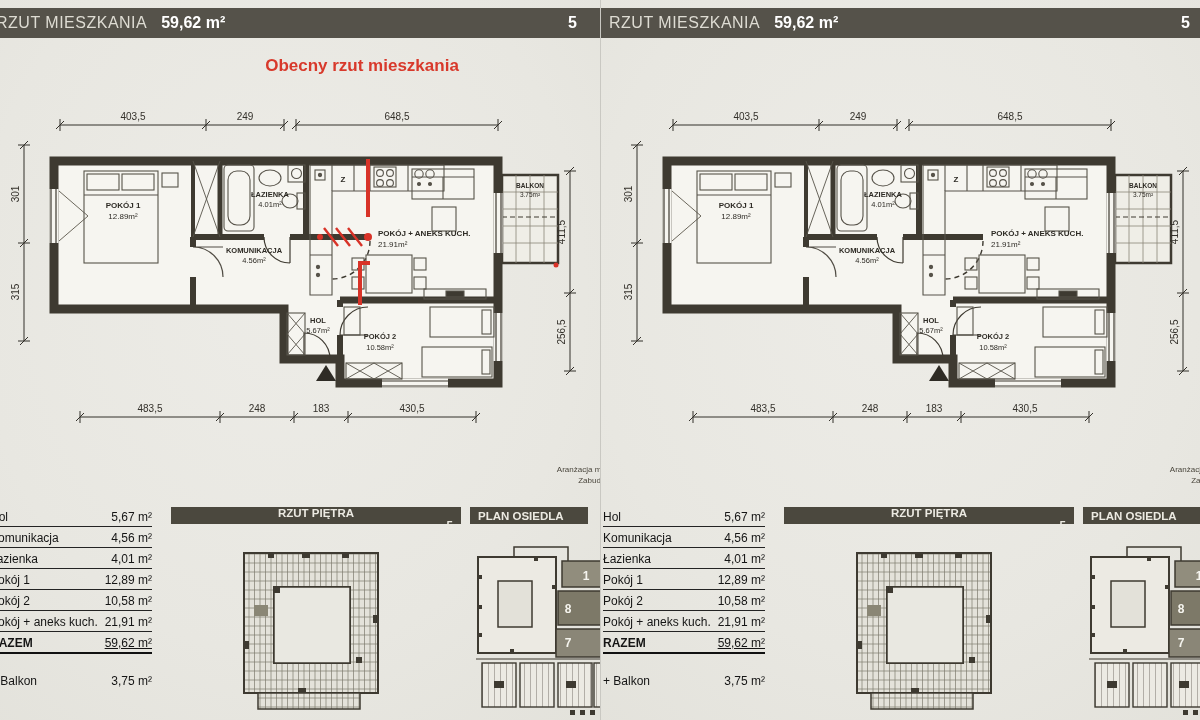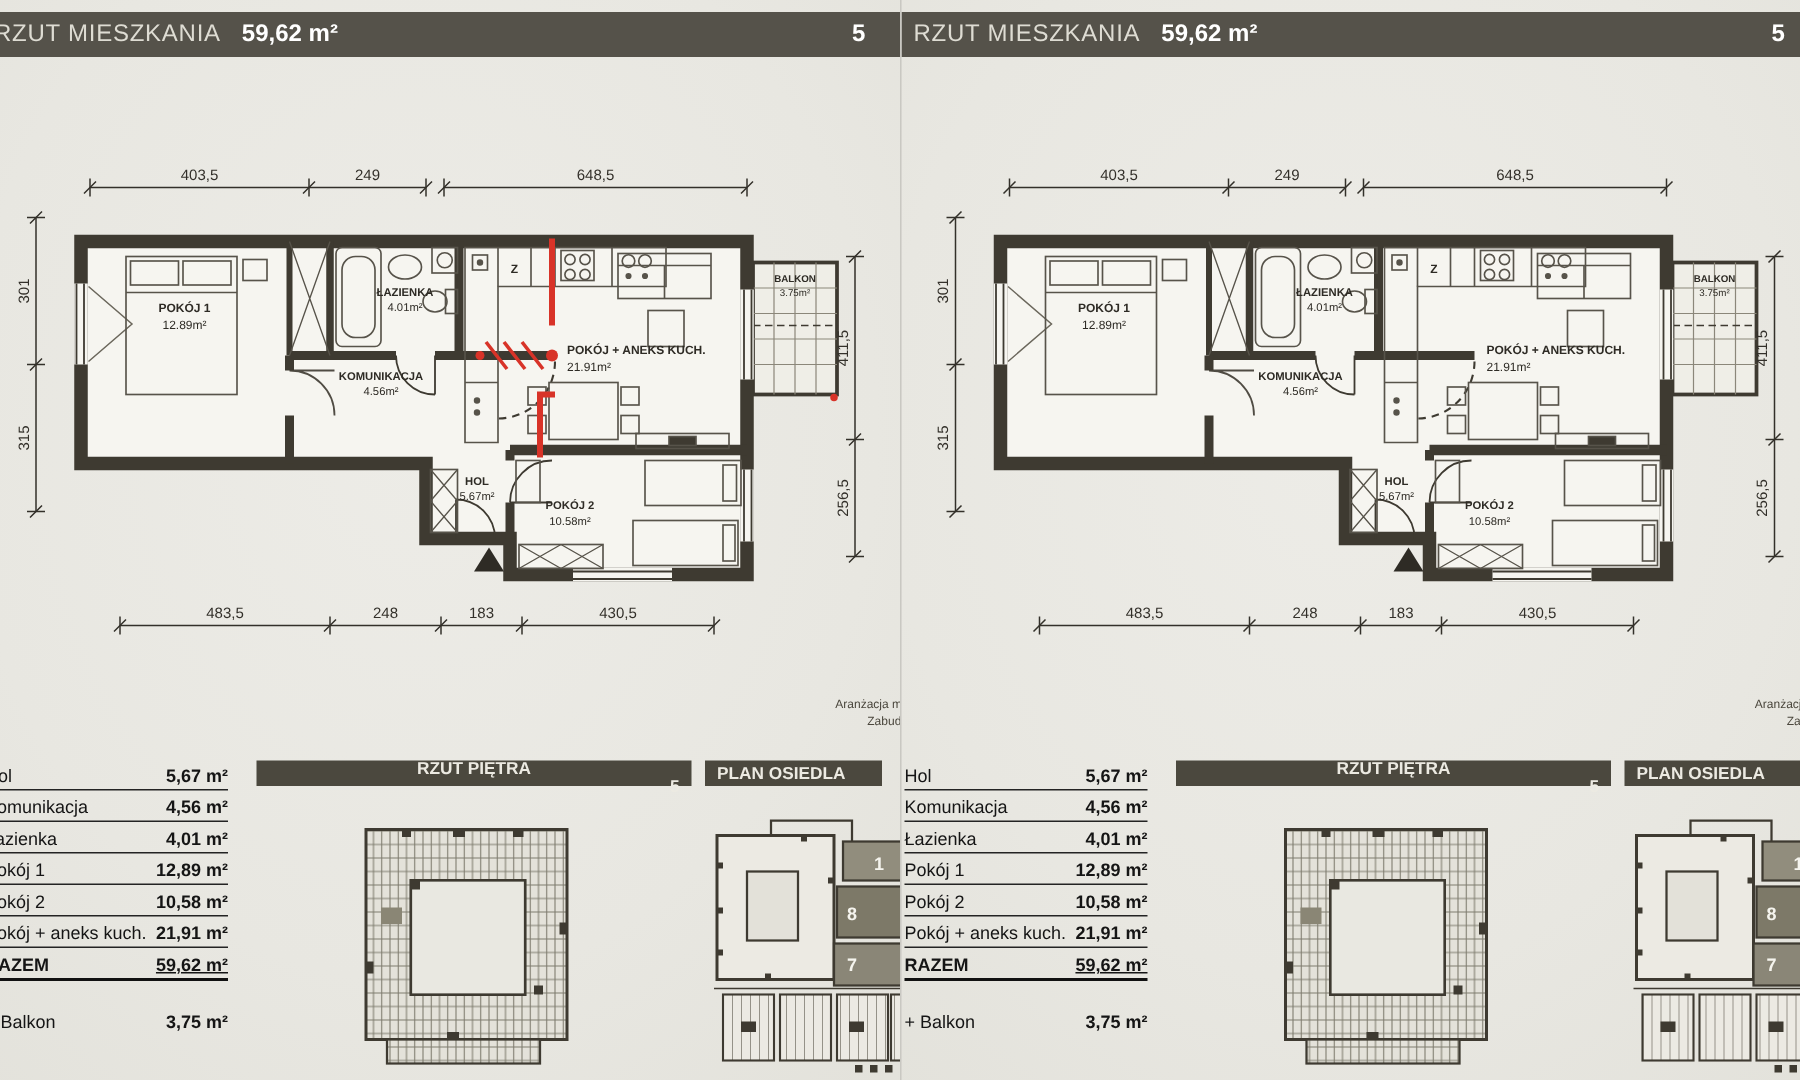--- a/index.html
+++ b/index.html
@@ -52,6 +52,7 @@
     <span class="p">5</span>
   </div>
 
+  <div class="red-title red-note">Obecny rzut mieszkania</div>
 
   <svg style="left:10px;top:95px" width="620" height="410" viewBox="0 0 620 410">
 

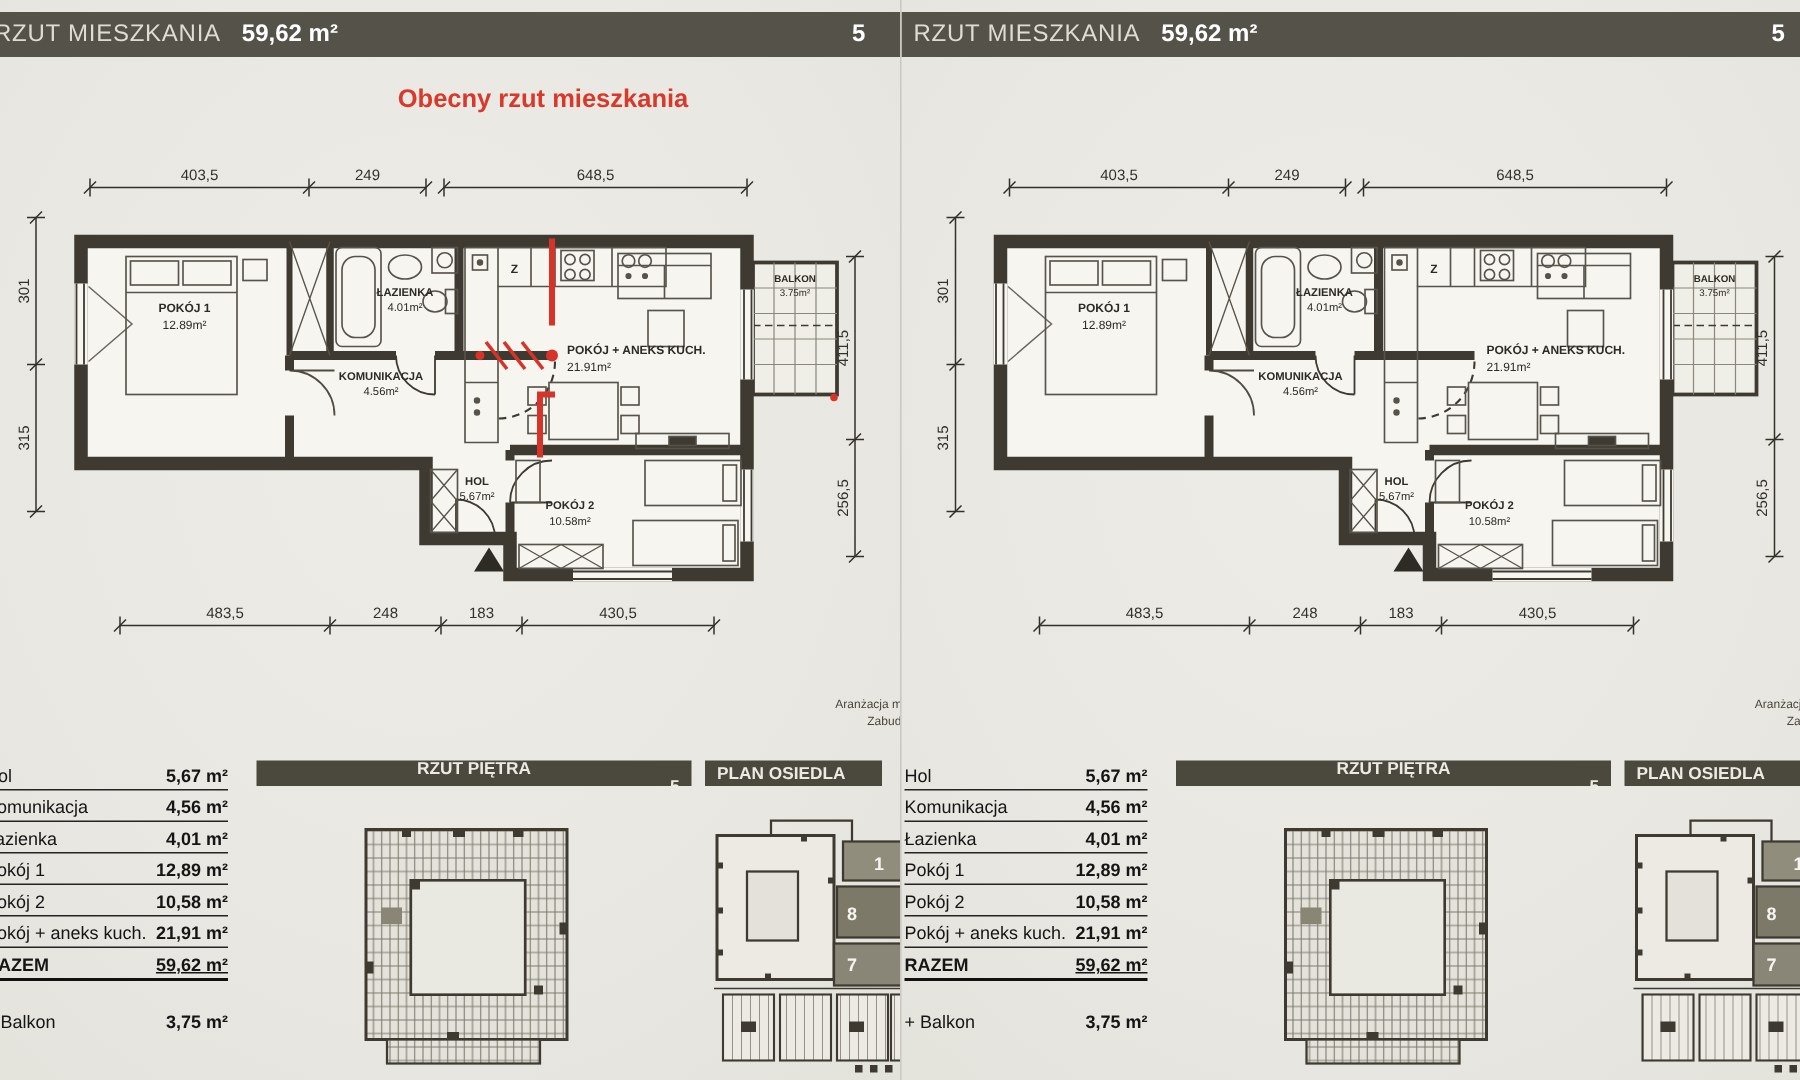--- a/index.html
+++ b/index.html
@@ -26,7 +26,7 @@
   .atable{position:absolute;left:2px;top:506px;width:162px;color:#151515;}
   .arow{display:flex;justify-content:space-between;align-items:flex-end;
         border-bottom:1.4px solid #232323;padding:4px 0 2px 0;font-size:12px;}
-  .arow .v{font-weight:700;}
+  .arow .v{font-weight:400;}
   .arow.total{font-weight:700;border-bottom:2.6px solid #111;}
   .arow.total .v{text-decoration:underline;}
   .arow.extra{border-bottom:none;margin-top:16px;}

